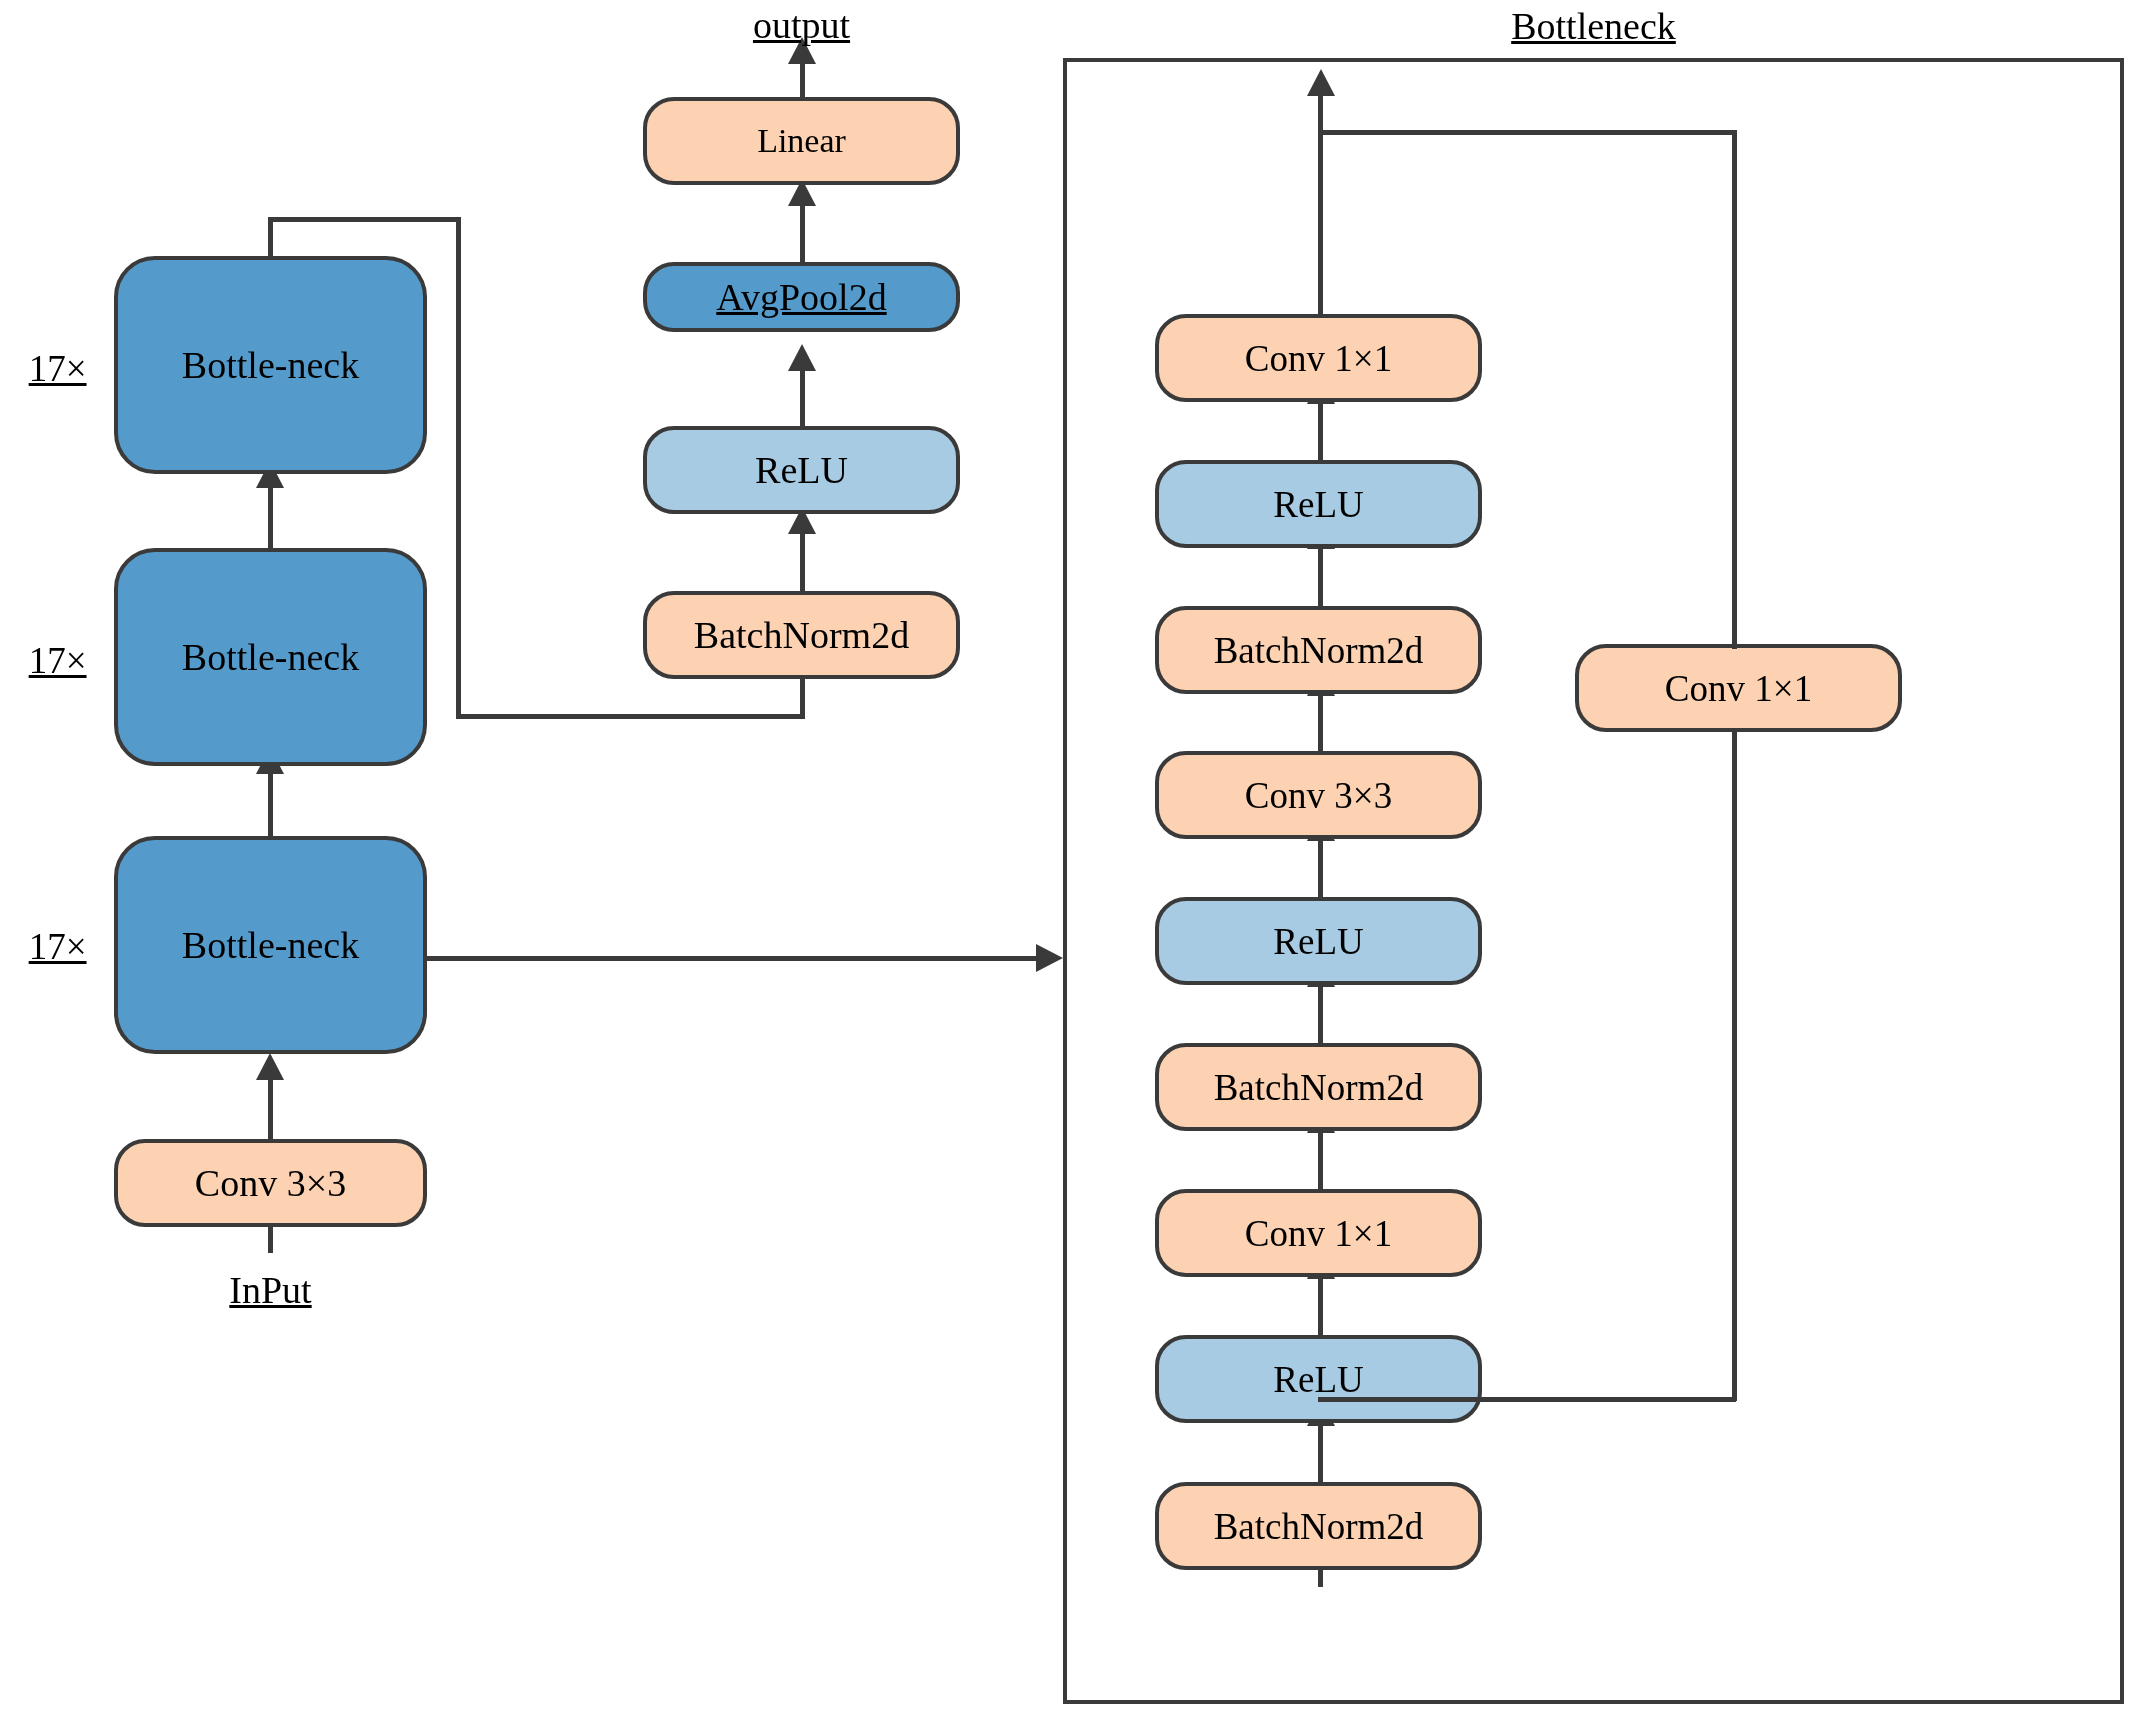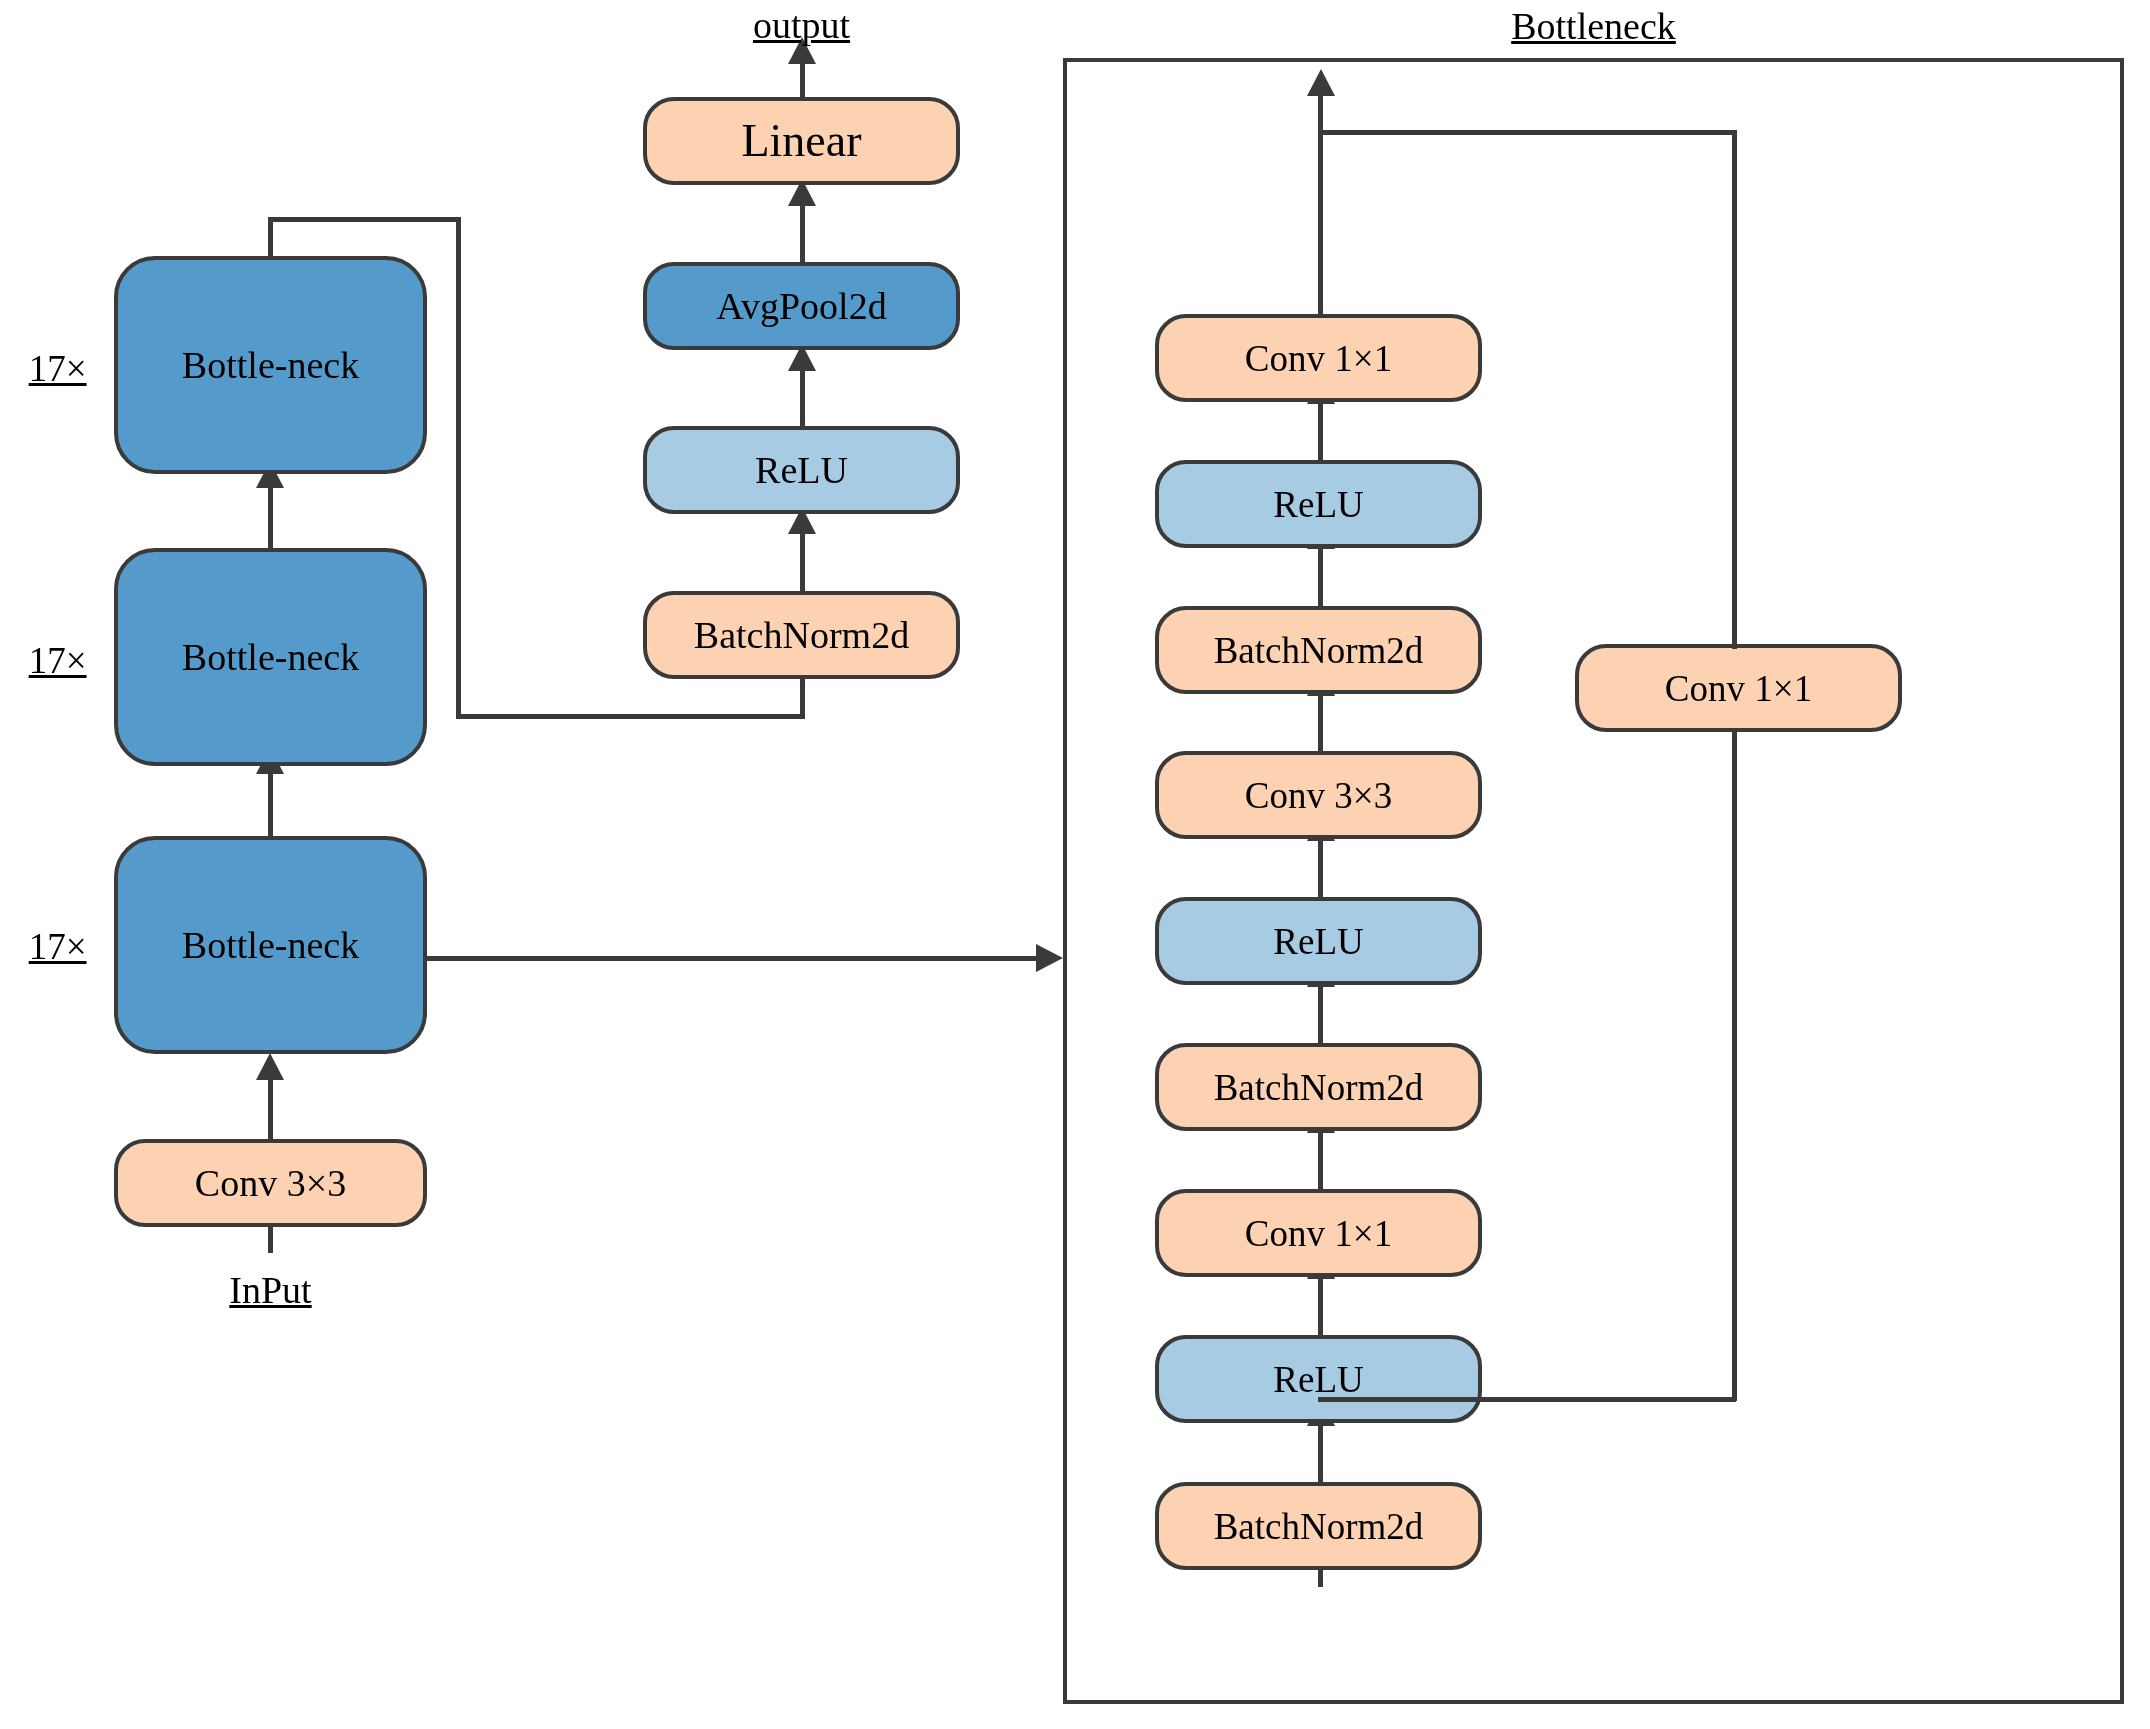--- a/index.html
+++ b/index.html
@@ -139,7 +139,7 @@
   <div class="ln vln" style="left:800px;top:205px;height:59px;"></div>
   <div class="arrow-up" style="left:788px;top:179px;"></div>
 
-  <div class="node orange" style="left:643px;top:97px;width:317px;height:88px;font-size:46px;">
+  <div class="node orange" style="left:643px;top:97px;width:317px;height:88px;font-size:34px;">
     <span>Linear</span>
   </div>
 

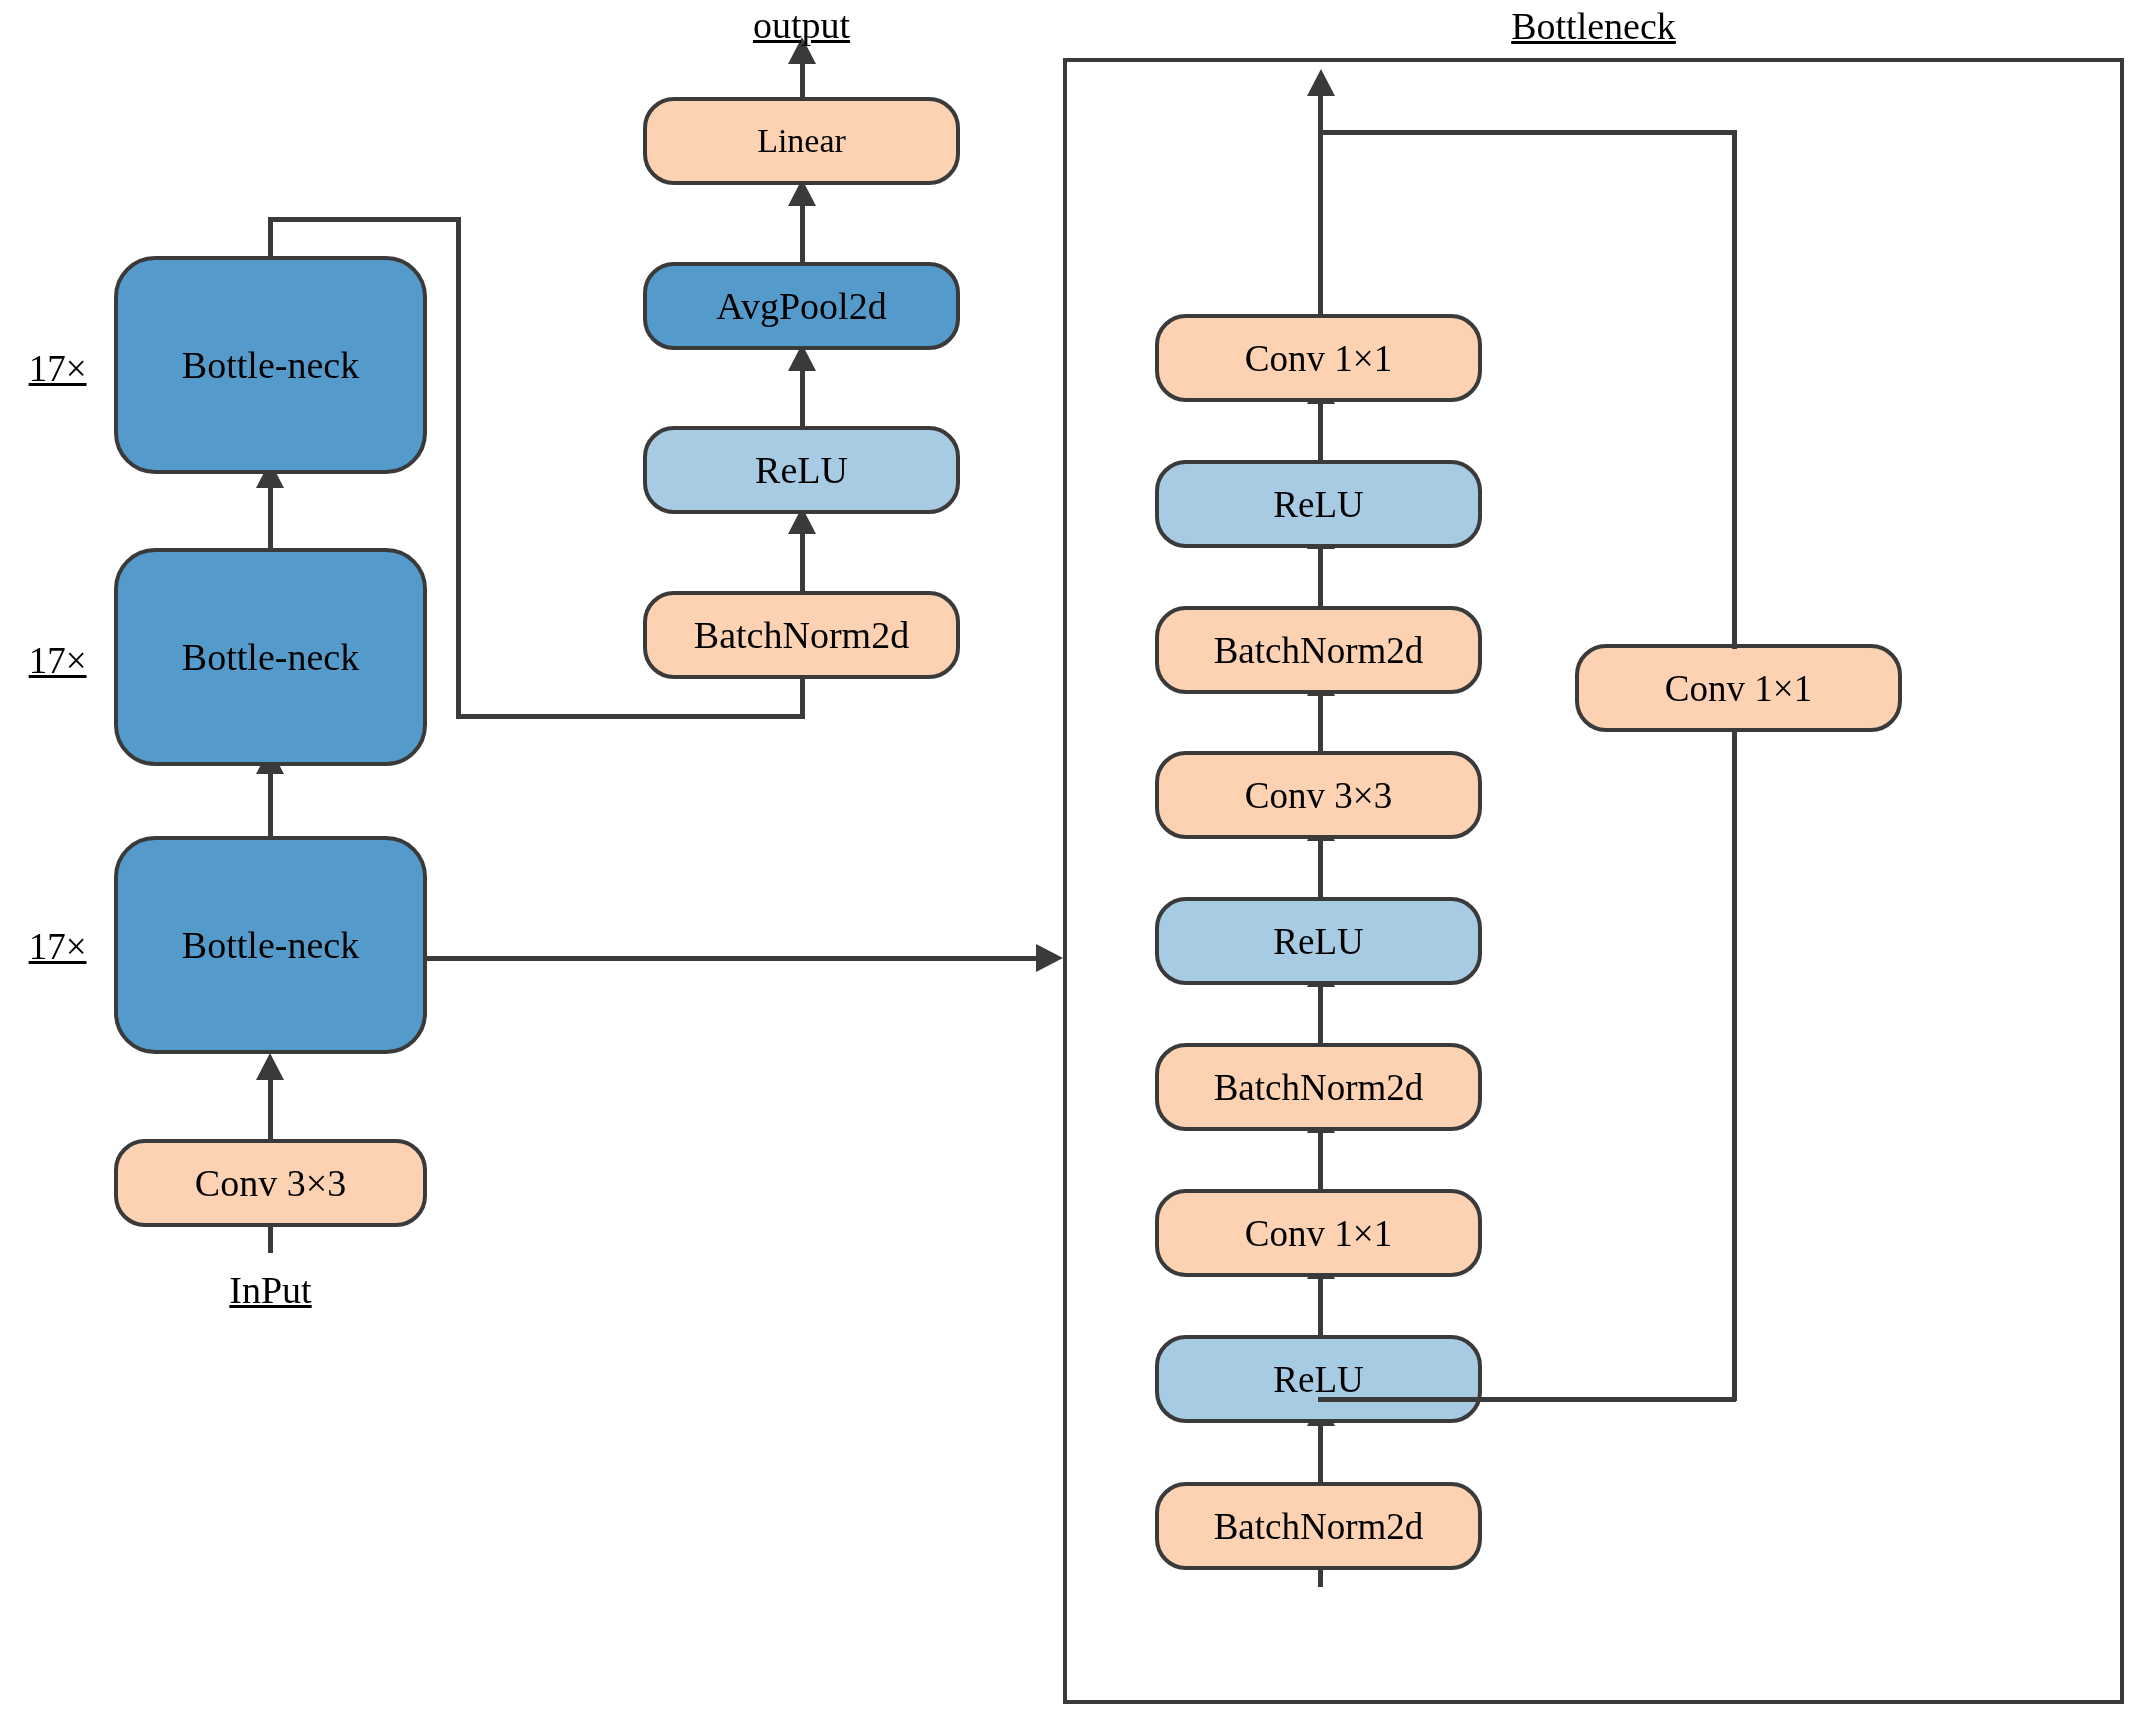--- a/index.html
+++ b/index.html
@@ -132,7 +132,7 @@
   <div class="ln vln" style="left:800px;top:370px;height:58px;"></div>
   <div class="arrow-up" style="left:788px;top:344px;"></div>
 
-  <div class="node darkblue" style="left:643px;top:262px;width:317px;height:88px;font-size:38px;">
+  <div class="node darkblue" style="left:643px;top:262px;width:317px;height:70px;font-size:38px;text-decoration:underline;">
     <span>AvgPool2d</span>
   </div>
 

